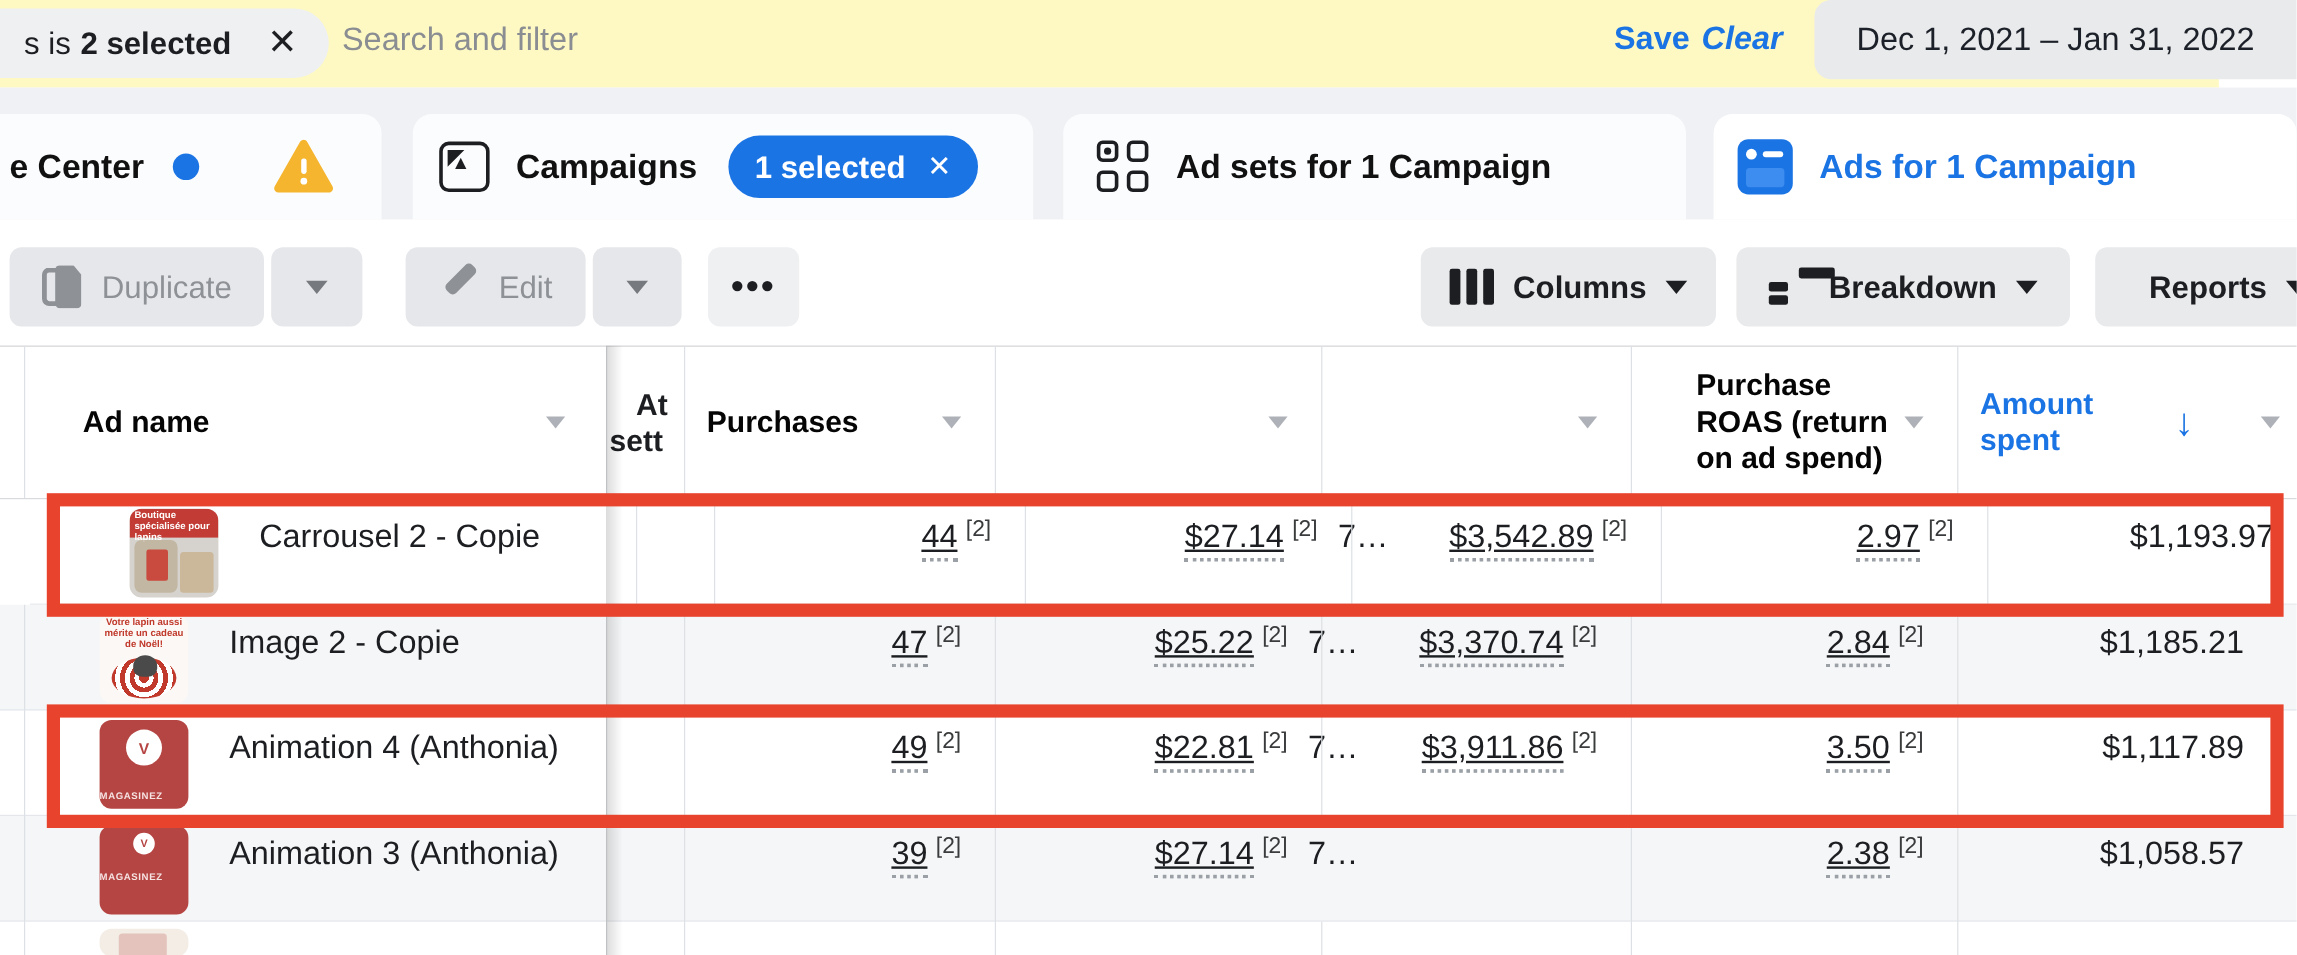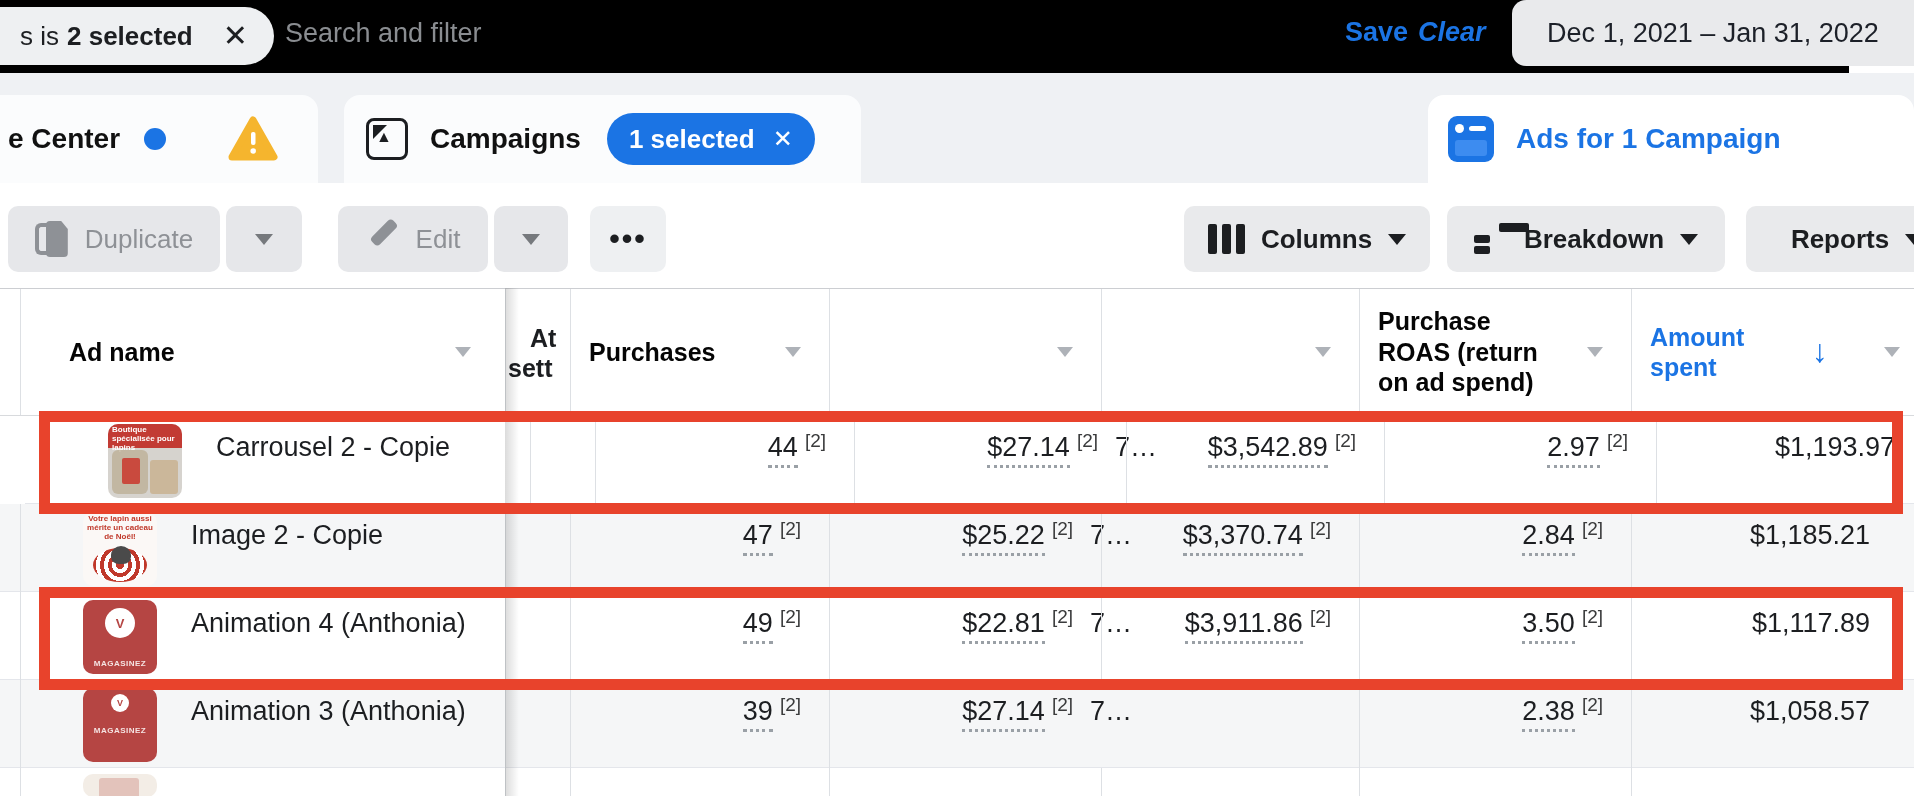--- a/index.html
+++ b/index.html
@@ -9,7 +9,7 @@
     font-family:"Liberation Sans","DejaVu Sans",sans-serif; color:#1c1e21; background:#fff;
   }
   
-  .topbar { position:absolute; left:0; top:0; width:1849px; height:73px; background:#000000; }
+  .topbar { position:absolute; left:0; top:0; width:1849px; height:73px; background:#fef9c3; }
   .filter-chip {
     position:absolute; left:-36px; top:7px; height:58px; border-radius:29px;
     background:#eef0f2; display:flex; align-items:center; padding:0 26px 0 56px;

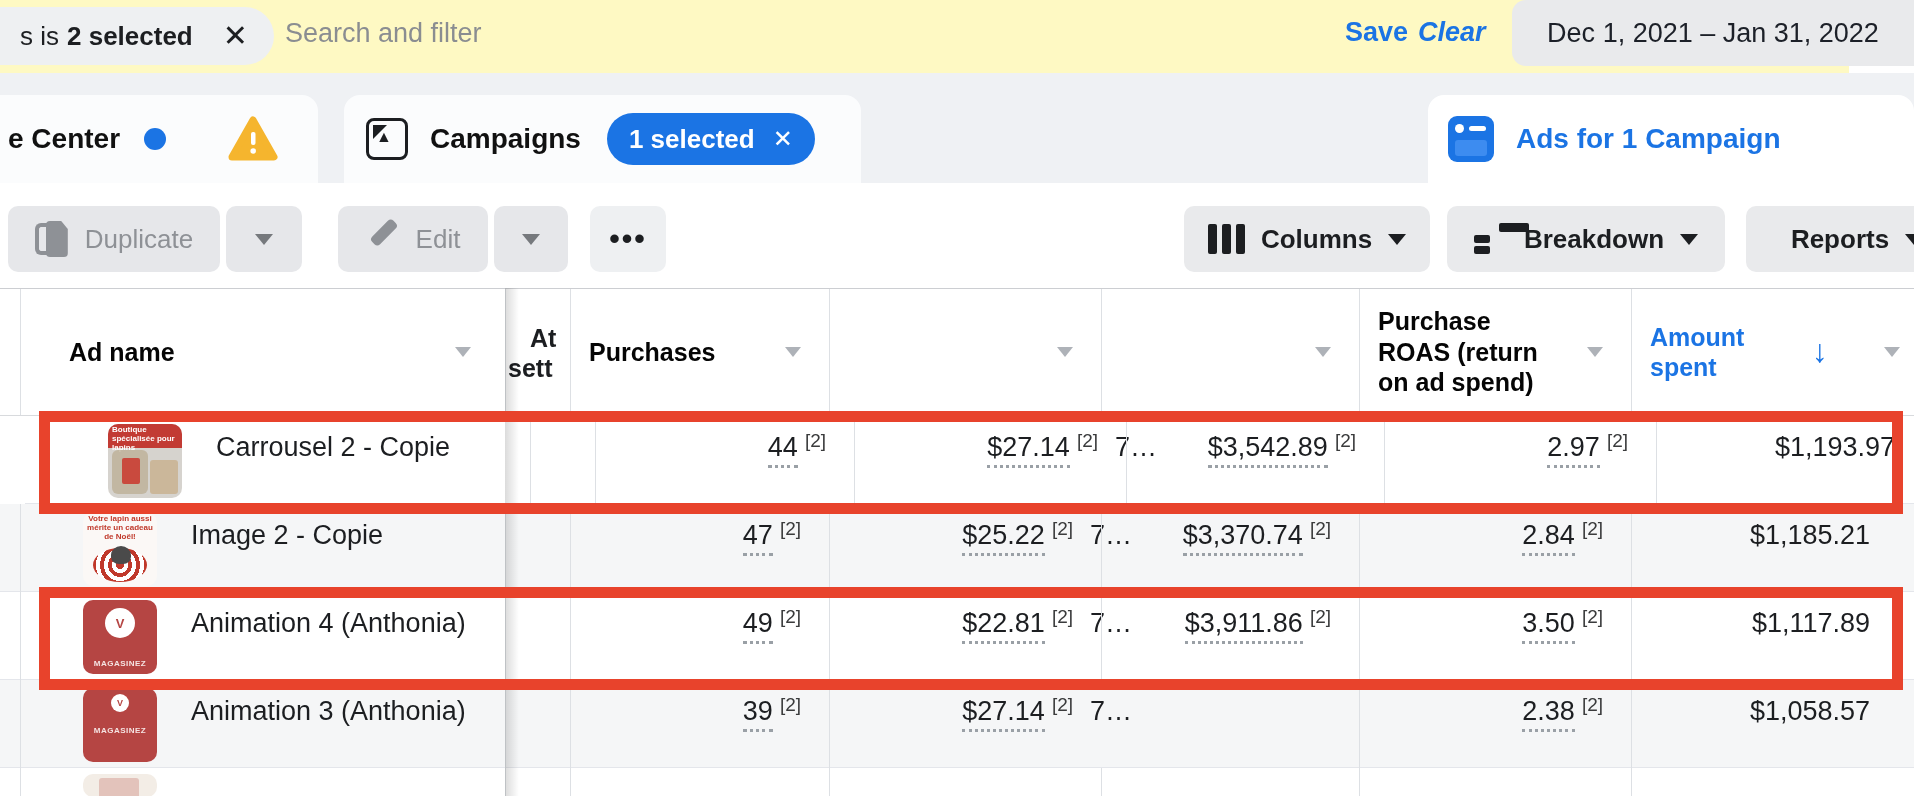--- a/index.html
+++ b/index.html
@@ -196,6 +196,15 @@
         <span class="pill-x">✕</span>
       </span>
     </div>
+    <div class="tabcard tab-adsets">
+      <span class="tab-icon grid-icon">
+        <span class="dotted"></span>
+          <span></span>
+          <span></span>
+          <span></span>
+      </span>
+      <span>Ad sets for 1 Campaign</span>
+    </div>
     <div class="tabcard tab-ads">
       <span class="tab-icon ads-icon">
         <span class="d"></span>

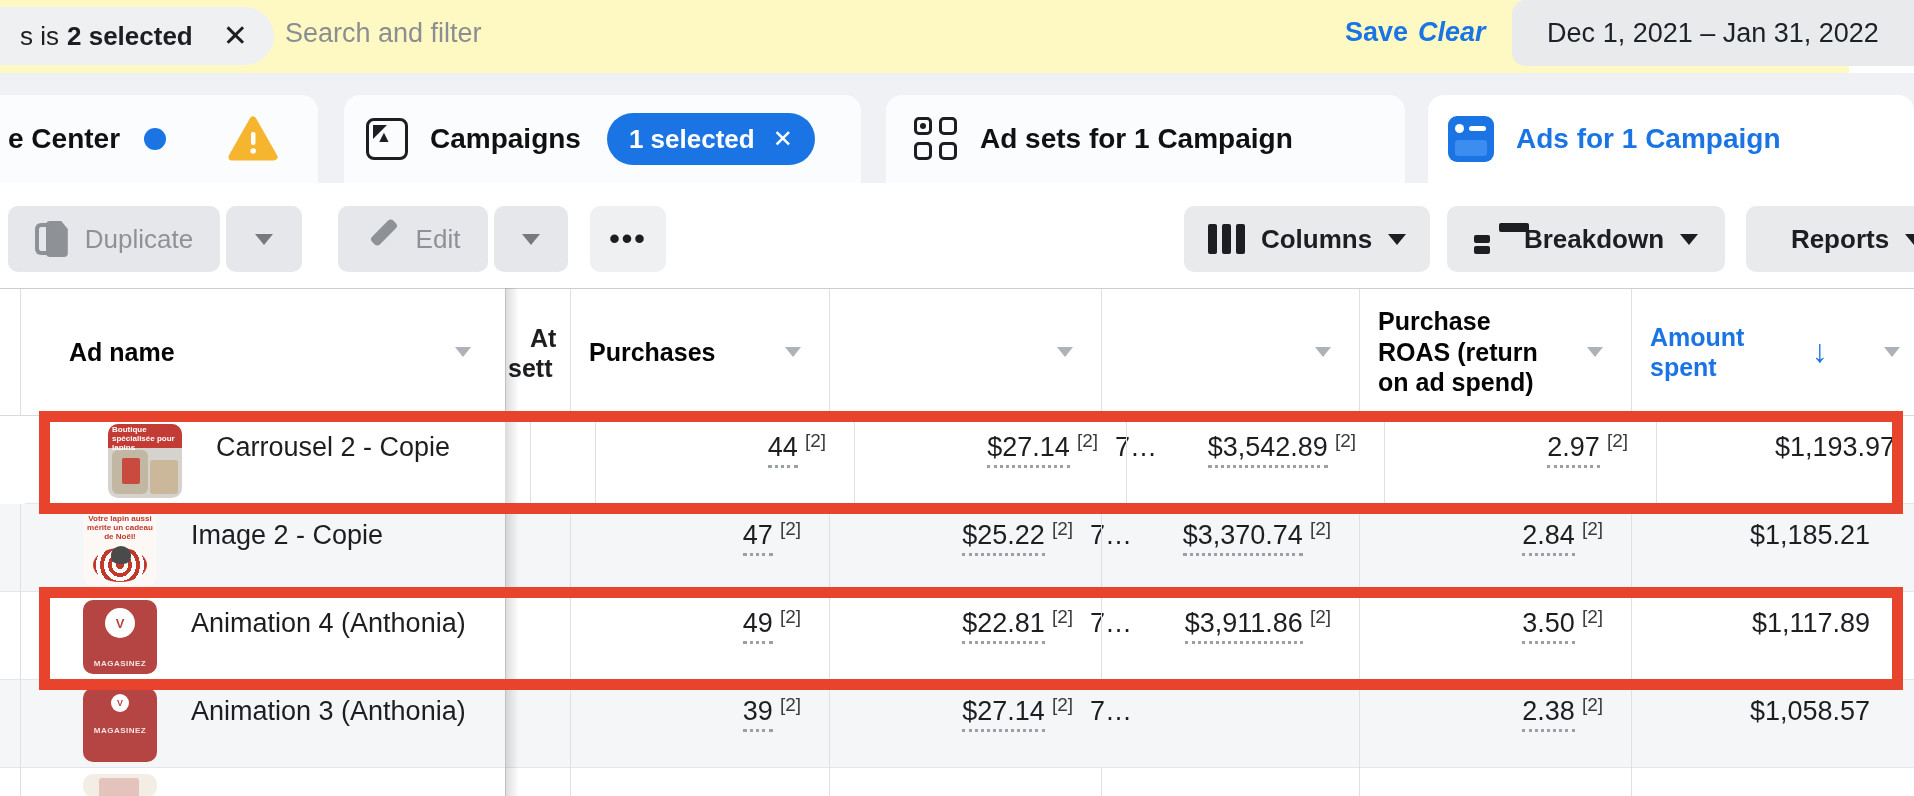--- a/index.html
+++ b/index.html
@@ -101,7 +101,7 @@
   .c3 { left:570px; width:259px; }
   .c4 { left:829px; width:272px; }
   .c5 { left:1101px; width:258px; }
-  .c6 { left:1359px; width:272px; }
+  .c6 { left:1359px; width:272px;justify-content:center; }
   .c7 { left:1631px; width:283px; border-right:none; }
   .hcell { display:flex; align-items:center; font-weight:bold; font-size:25px; color:#050505; line-height:1.22; cursor:pointer; }
   .hlabel { padding-left:18px; }

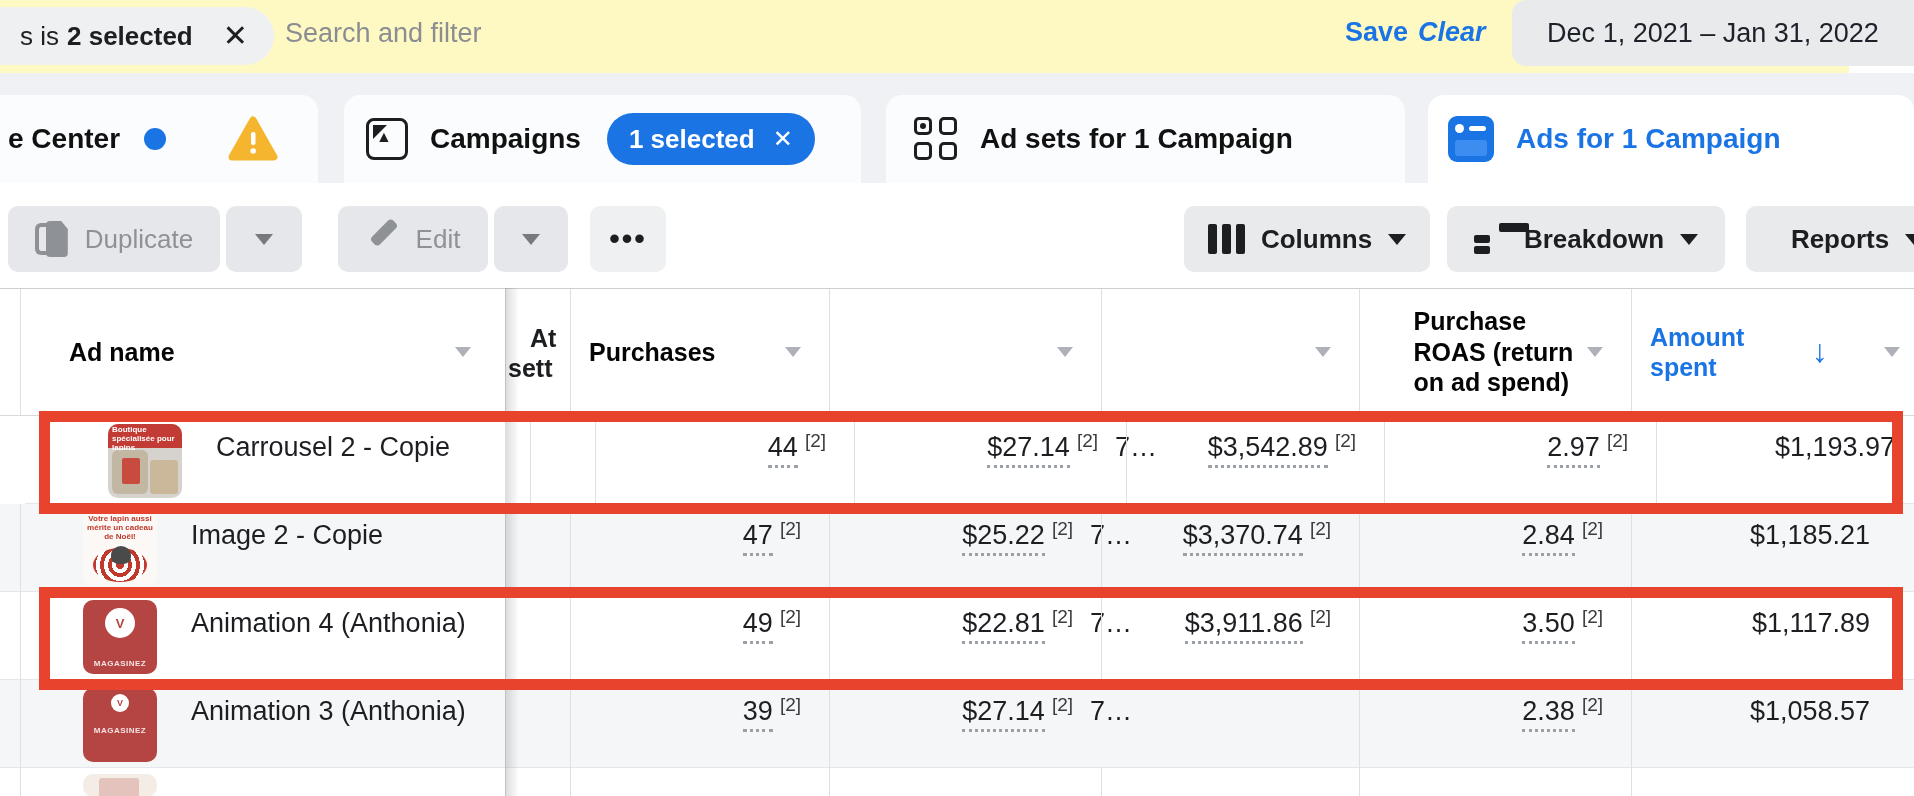--- a/index.html
+++ b/index.html
@@ -126,7 +126,7 @@
   .adname { position:absolute; left:170px; top:16px; font-size:27px; color:#1c1e21; white-space:nowrap; }
   .atval { position:absolute; left:584px; top:16px; font-size:27px; color:#1c1e21; }
   .val { position:absolute; top:16px; right:28px; font-size:27px; color:#1c1e21; white-space:nowrap; text-align:right; }
-  .val .v { border-bottom:3px dotted #9aa0a6; padding-bottom:3px; cursor:pointer; }
+  .val .v { border-bottom:3px dotted #9aa0a6; padding-bottom:3px; cursor:pointer;text-decoration:underline; }
   .val .fn { font-size:19px; position:relative; top:-9px; margin-left:7px; color:#3a3b3c; }
   .val.amount { right:44px; }
   

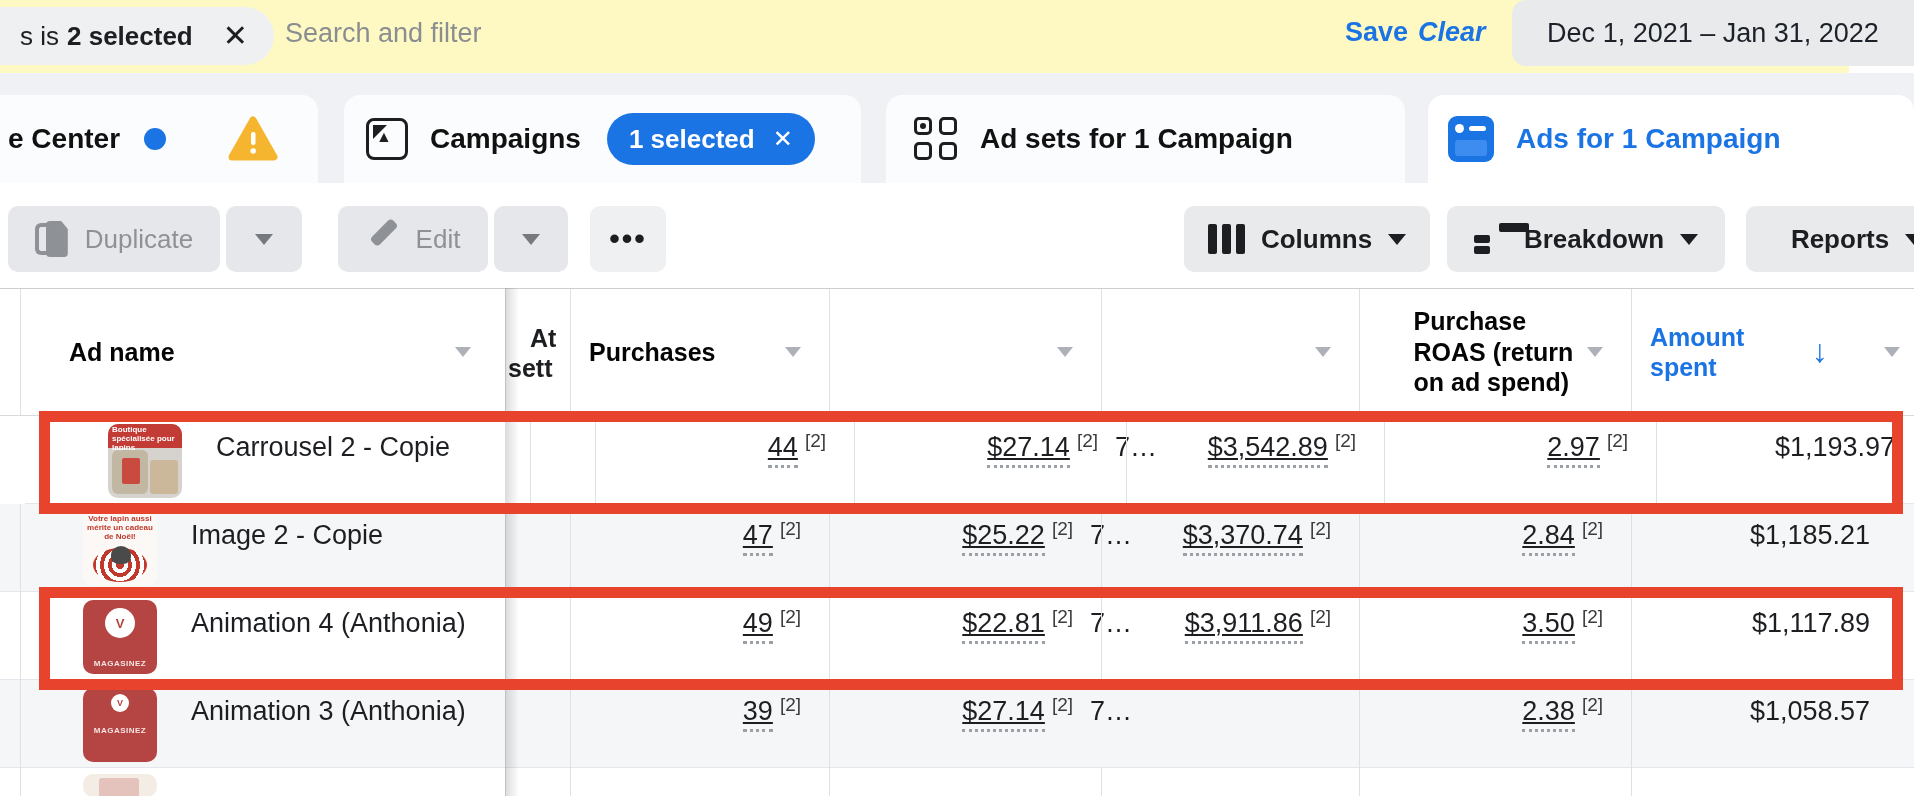--- a/index.html
+++ b/index.html
@@ -143,7 +143,7 @@
   .th-anim .logo { position:absolute; left:50%; transform:translateX(-50%); background:#fff; border-radius:50%; display:flex; align-items:center; justify-content:center; color:#b54543; font-weight:bold; }
   .th-anim4 .logo { top:8px; width:30px; height:30px; font-size:13px; }
   .th-anim3 .logo { top:6px; width:18px; height:18px; font-size:9px; }
-  .th-anim .t1 { position:absolute; left:0; width:100%; text-align:center; color:#f5e3e2; font-size:8px; font-weight:bold; letter-spacing:.5px; }
+  .th-anim .t1 { position:absolute; left:0; width:100%; text-align:left; color:#f5e3e2; font-size:8px; font-weight:bold; letter-spacing:.5px; }
   .th-anim4 .t1 { bottom:6px; }
   .th-anim3 .t1.mid { top:38px; }
   .th-anim3 .t1.bot { top:56px; opacity:.75;margin-top:36px; }

